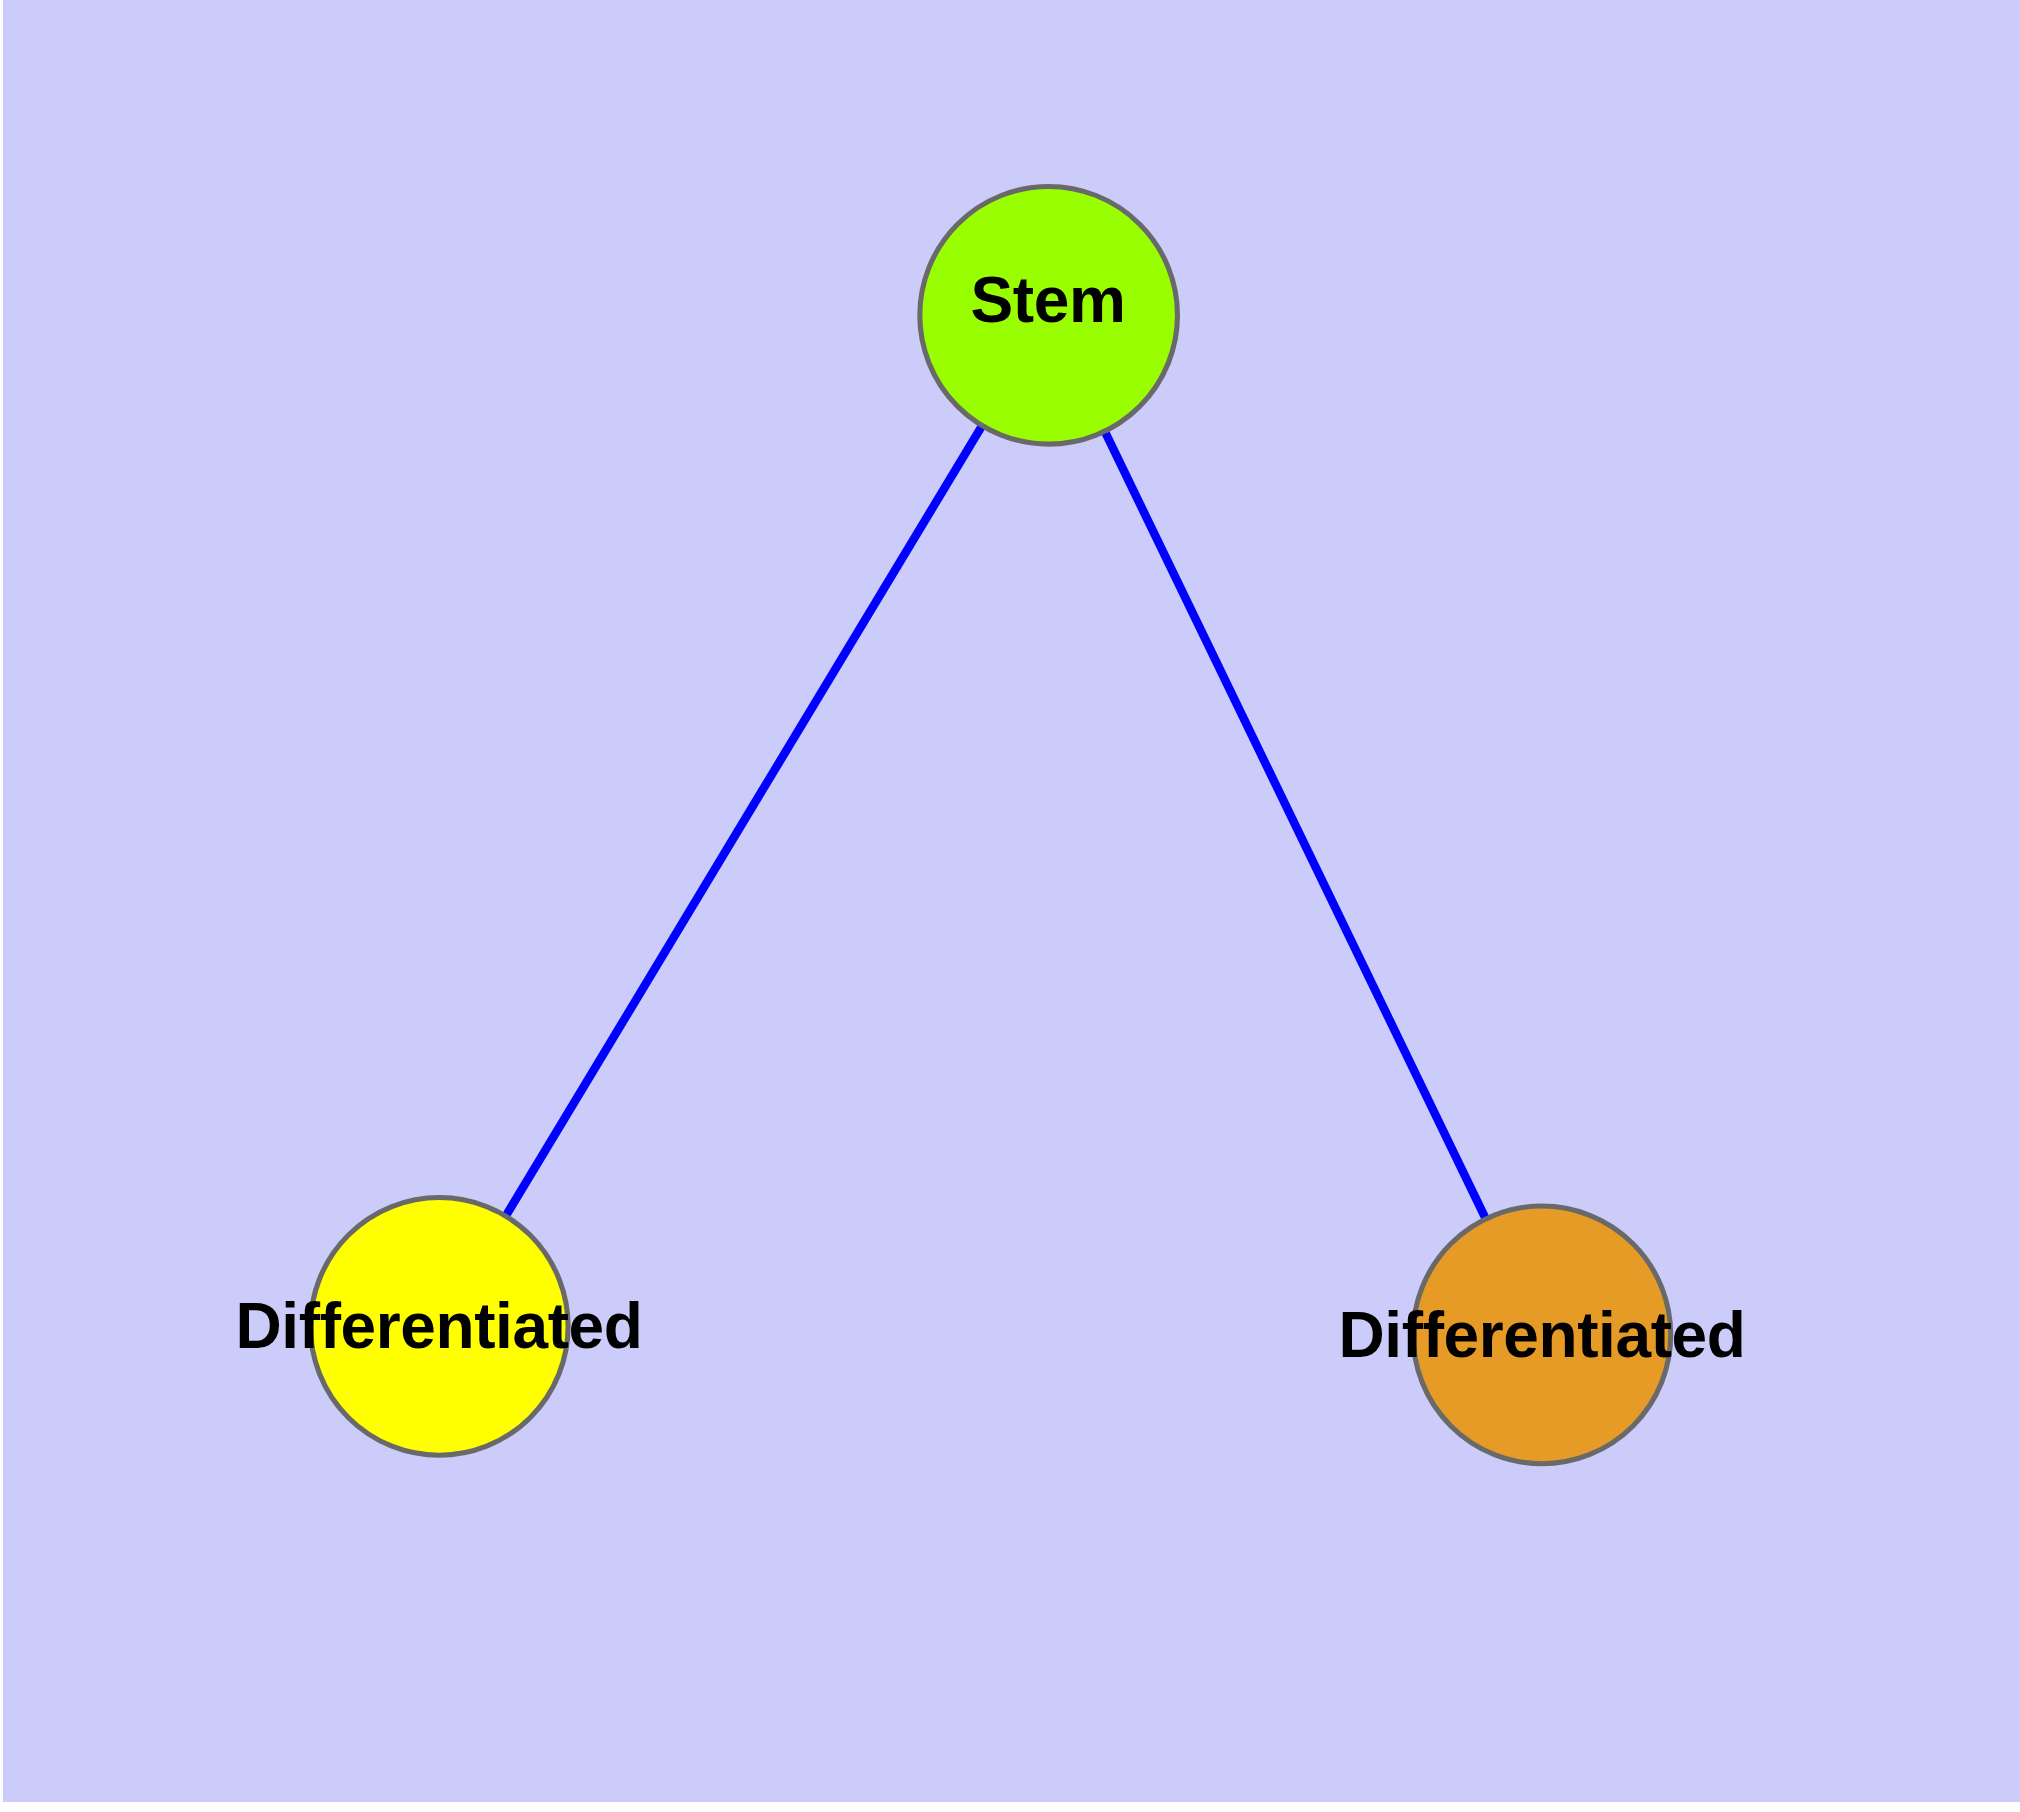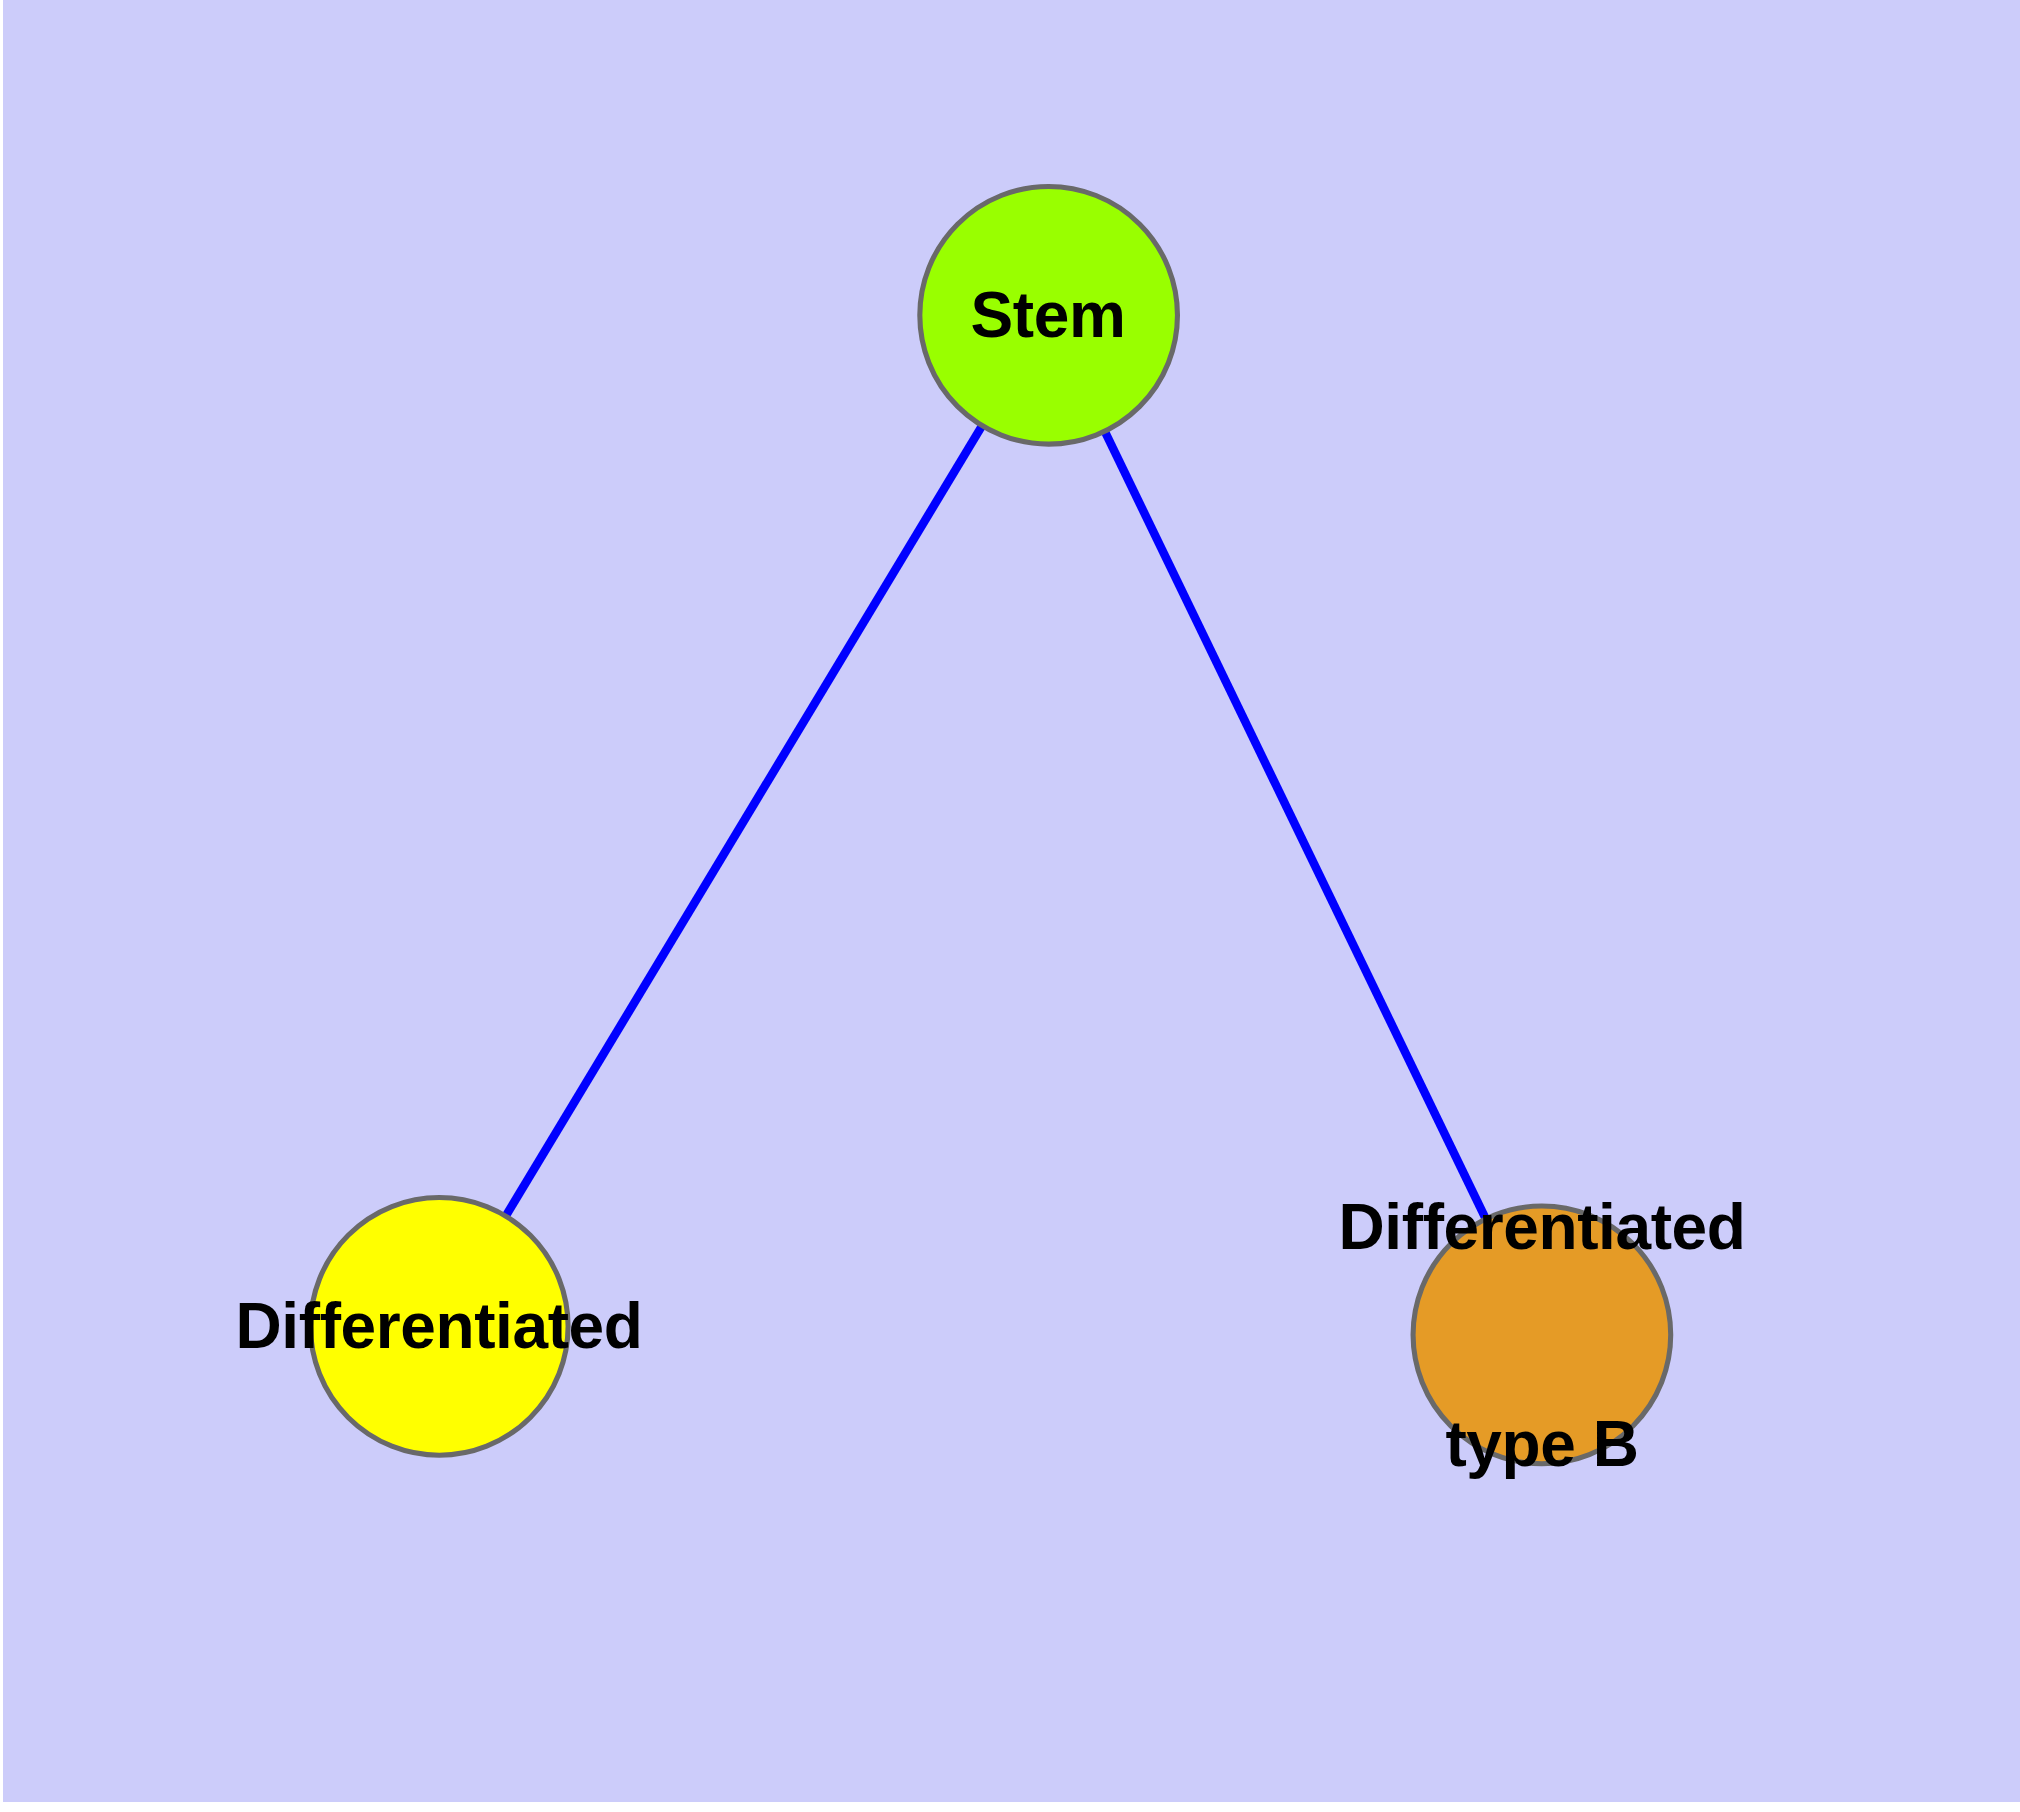--- a/index.html
+++ b/index.html
@@ -62,7 +62,7 @@
     </g>
   </svg>
 
-  <div class="node-label" style="left:1048px; top:315px;">Stem</div>
+  <div class="node-label" style="left:1048px; top:300px;">Stem</div>
 
   <div class="node-label" style="left:439px; top:1326px;">
     <div>Differentiated</div>

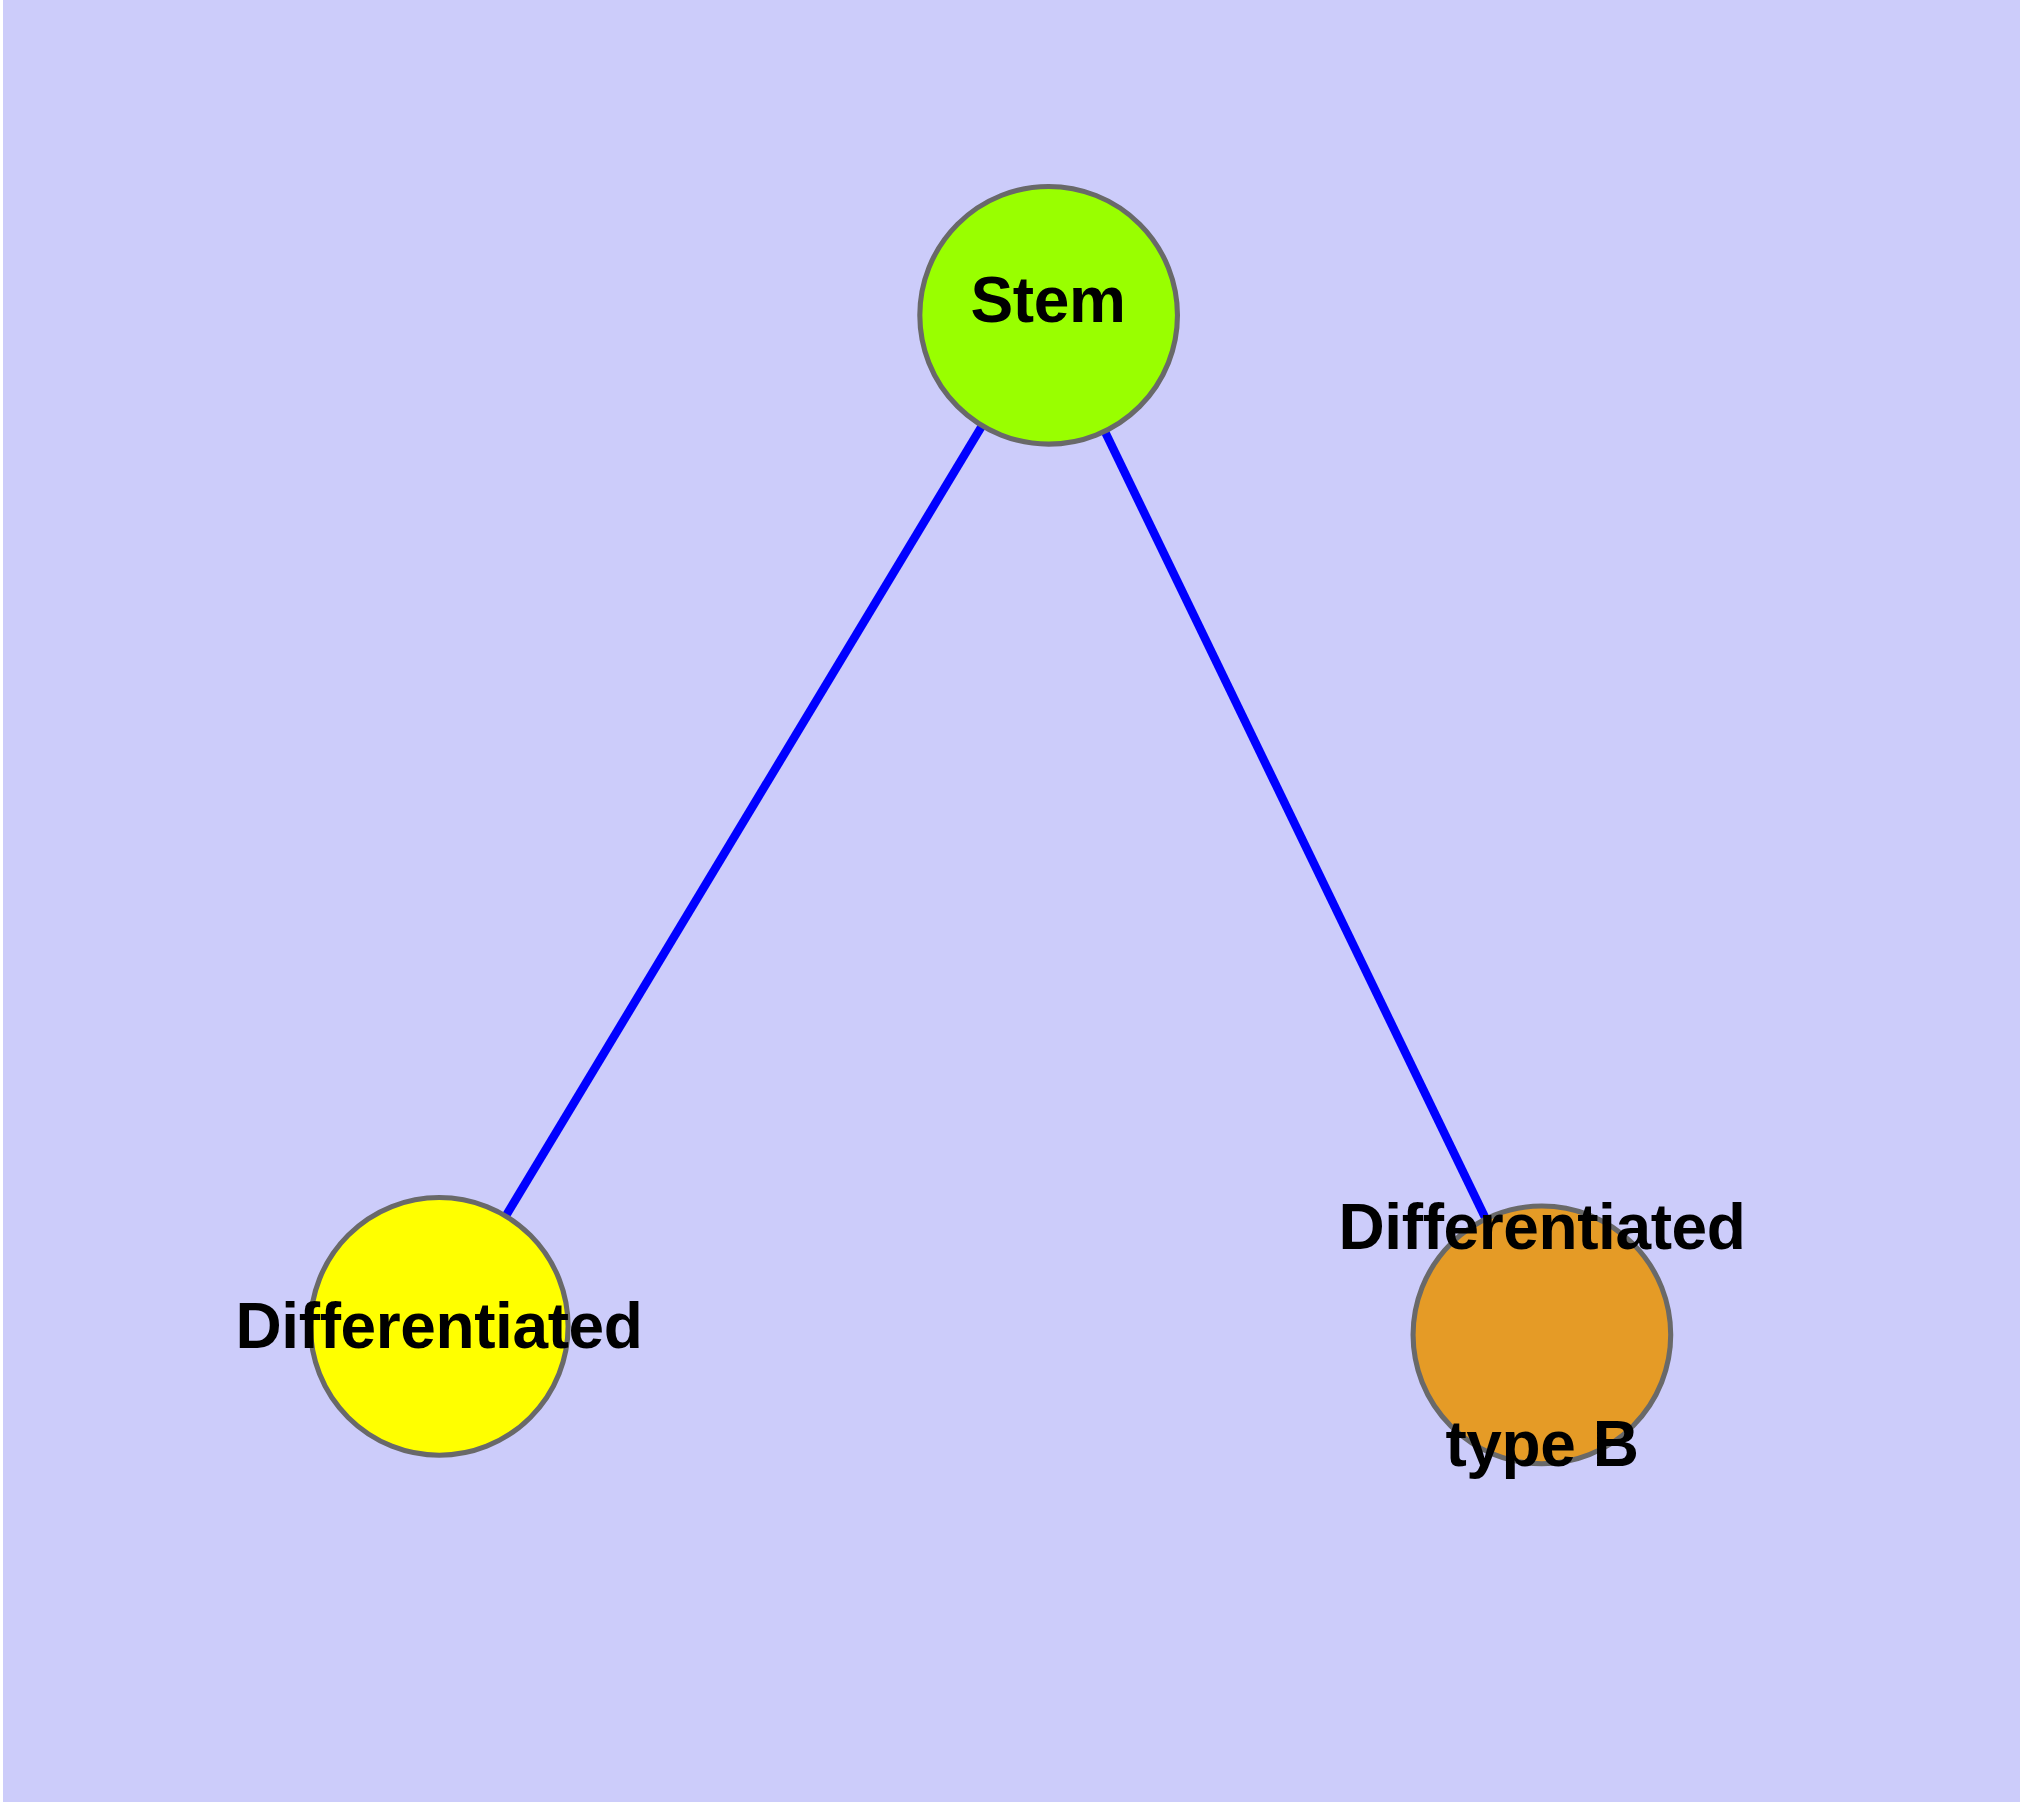--- a/index.html
+++ b/index.html
@@ -70,7 +70,6 @@
 
   <div class="node-label" style="left:1542px; top:1335px;">
     <div>Differentiated</div>
-    <div>type B</div>
   </div>
 
 </div>

